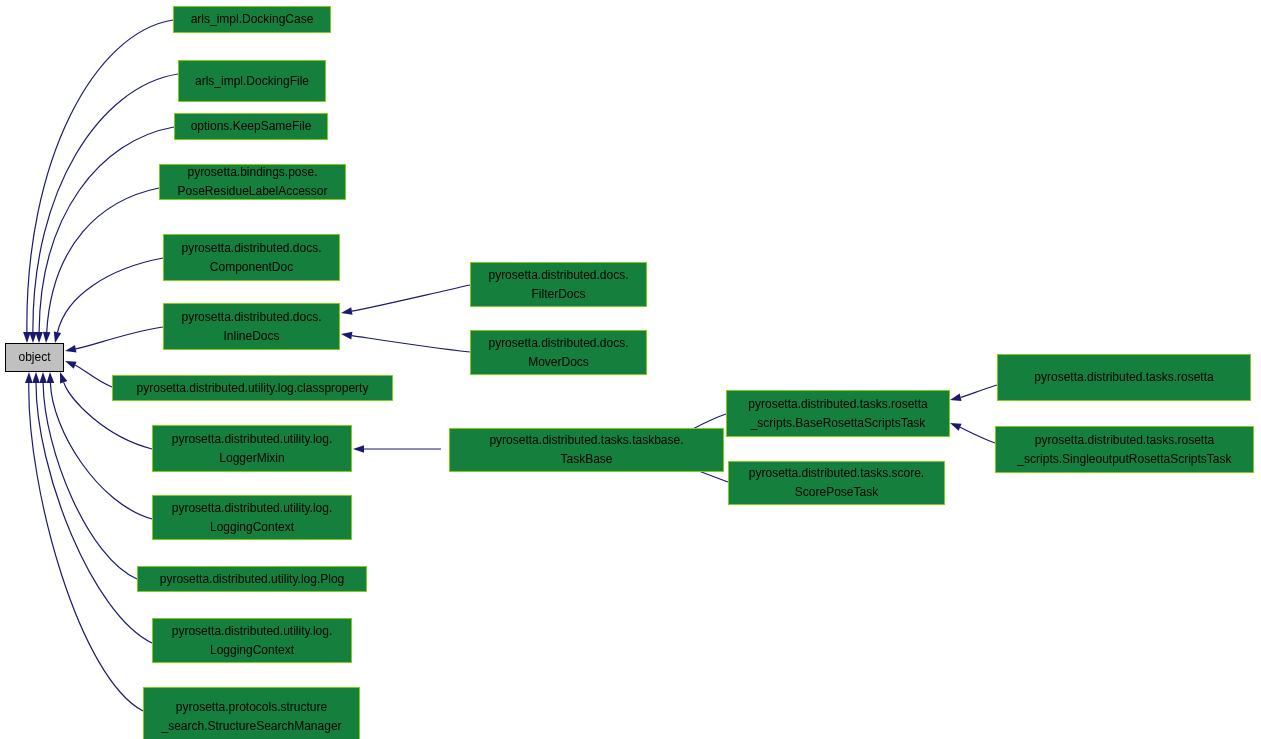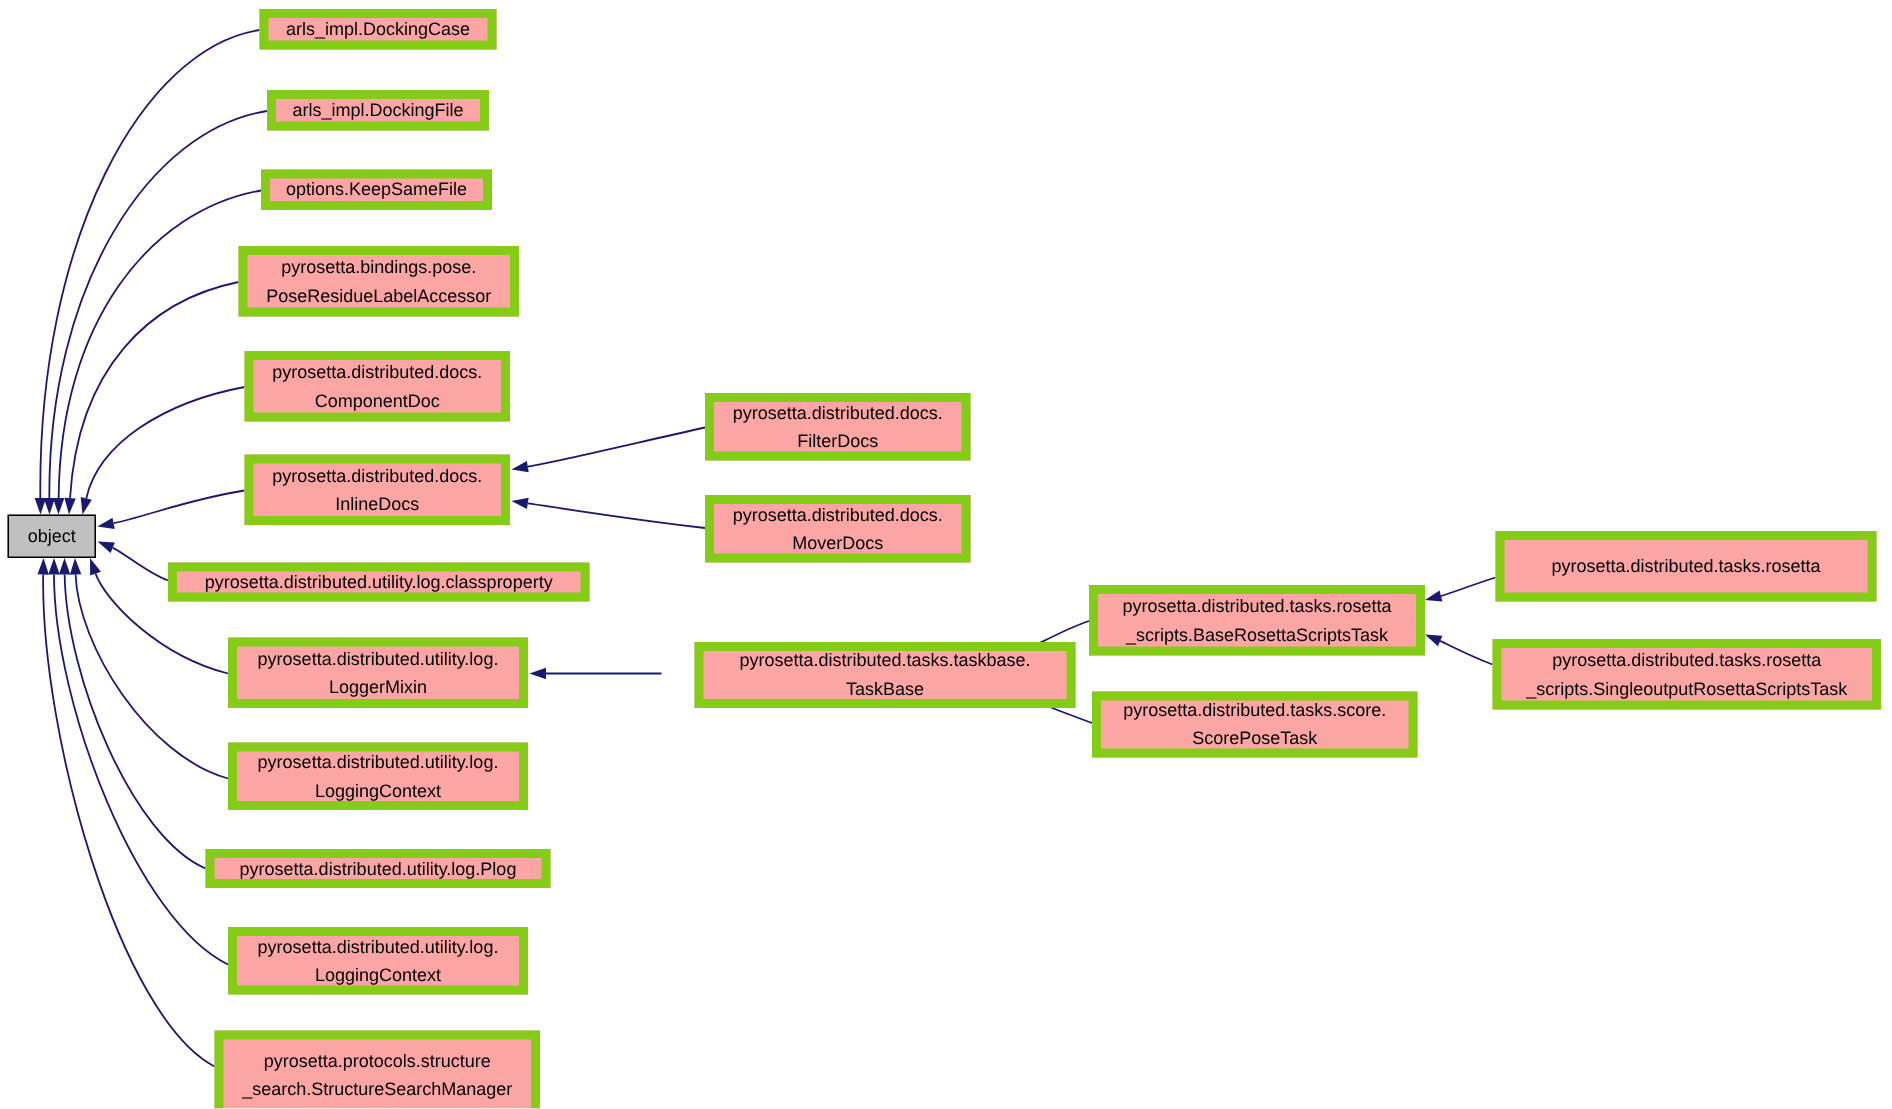--- a/index.html
+++ b/index.html
@@ -26,8 +26,8 @@
   .node {
     position: absolute;
     box-sizing: border-box;
-    background: #fca5a5;
-    border: 6px solid #84cc16;
+    background: #15803d;
+    border: 1px solid #84cc16;
     display: flex;
     flex-direction: column;
     justify-content: center;

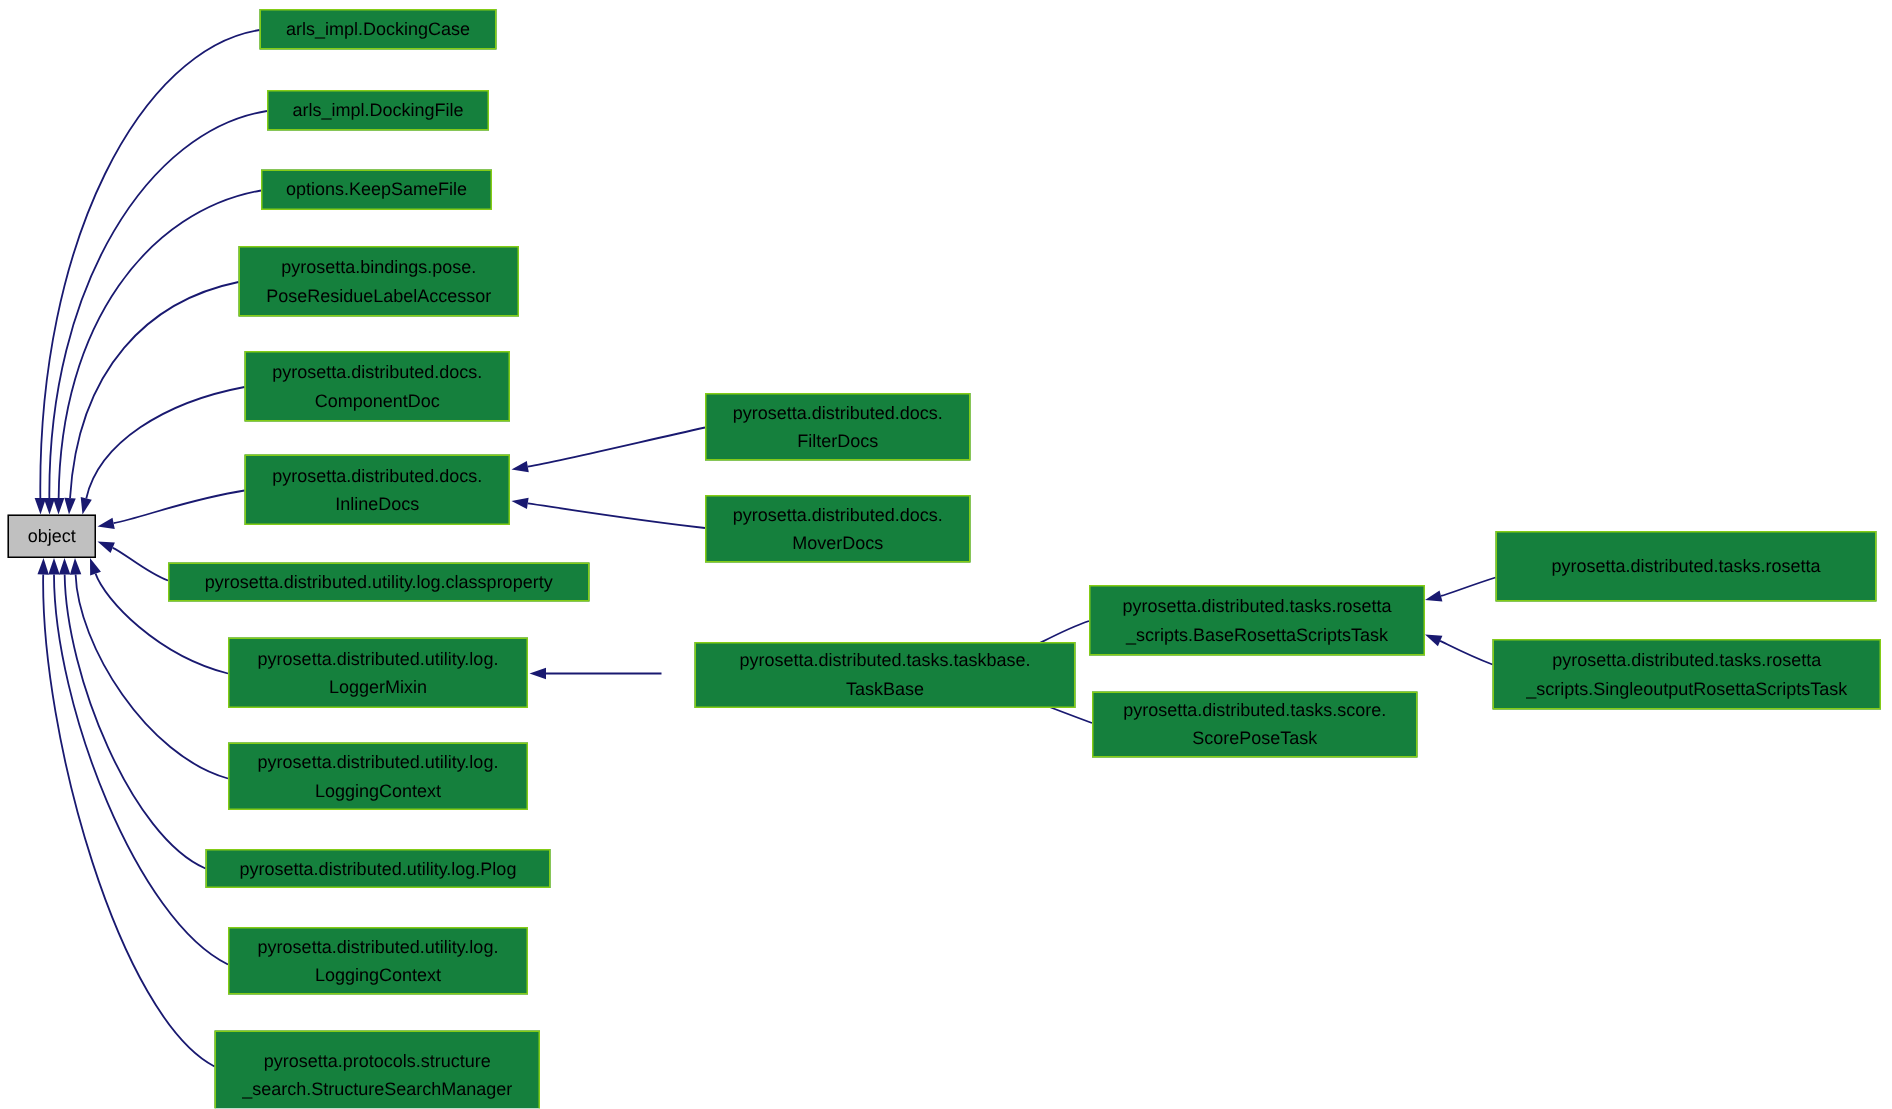--- a/index.html
+++ b/index.html
@@ -137,7 +137,7 @@
       <div class="node" style="left: 173px; top: 6px; width: 158px; height: 27px;">
         <span class="line">arls_impl.DockingCase</span>
       </div>
-      <div class="node" style="left: 178px; top: 60px; width: 148px; height: 27px;">
+      <div class="node" style="left: 178px; top: 60px; width: 148px; height: 42px;">
         <span class="line">arls_impl.DockingFile</span>
       </div>
       <div class="node" style="left: 174px; top: 113px; width: 154px; height: 27px;">

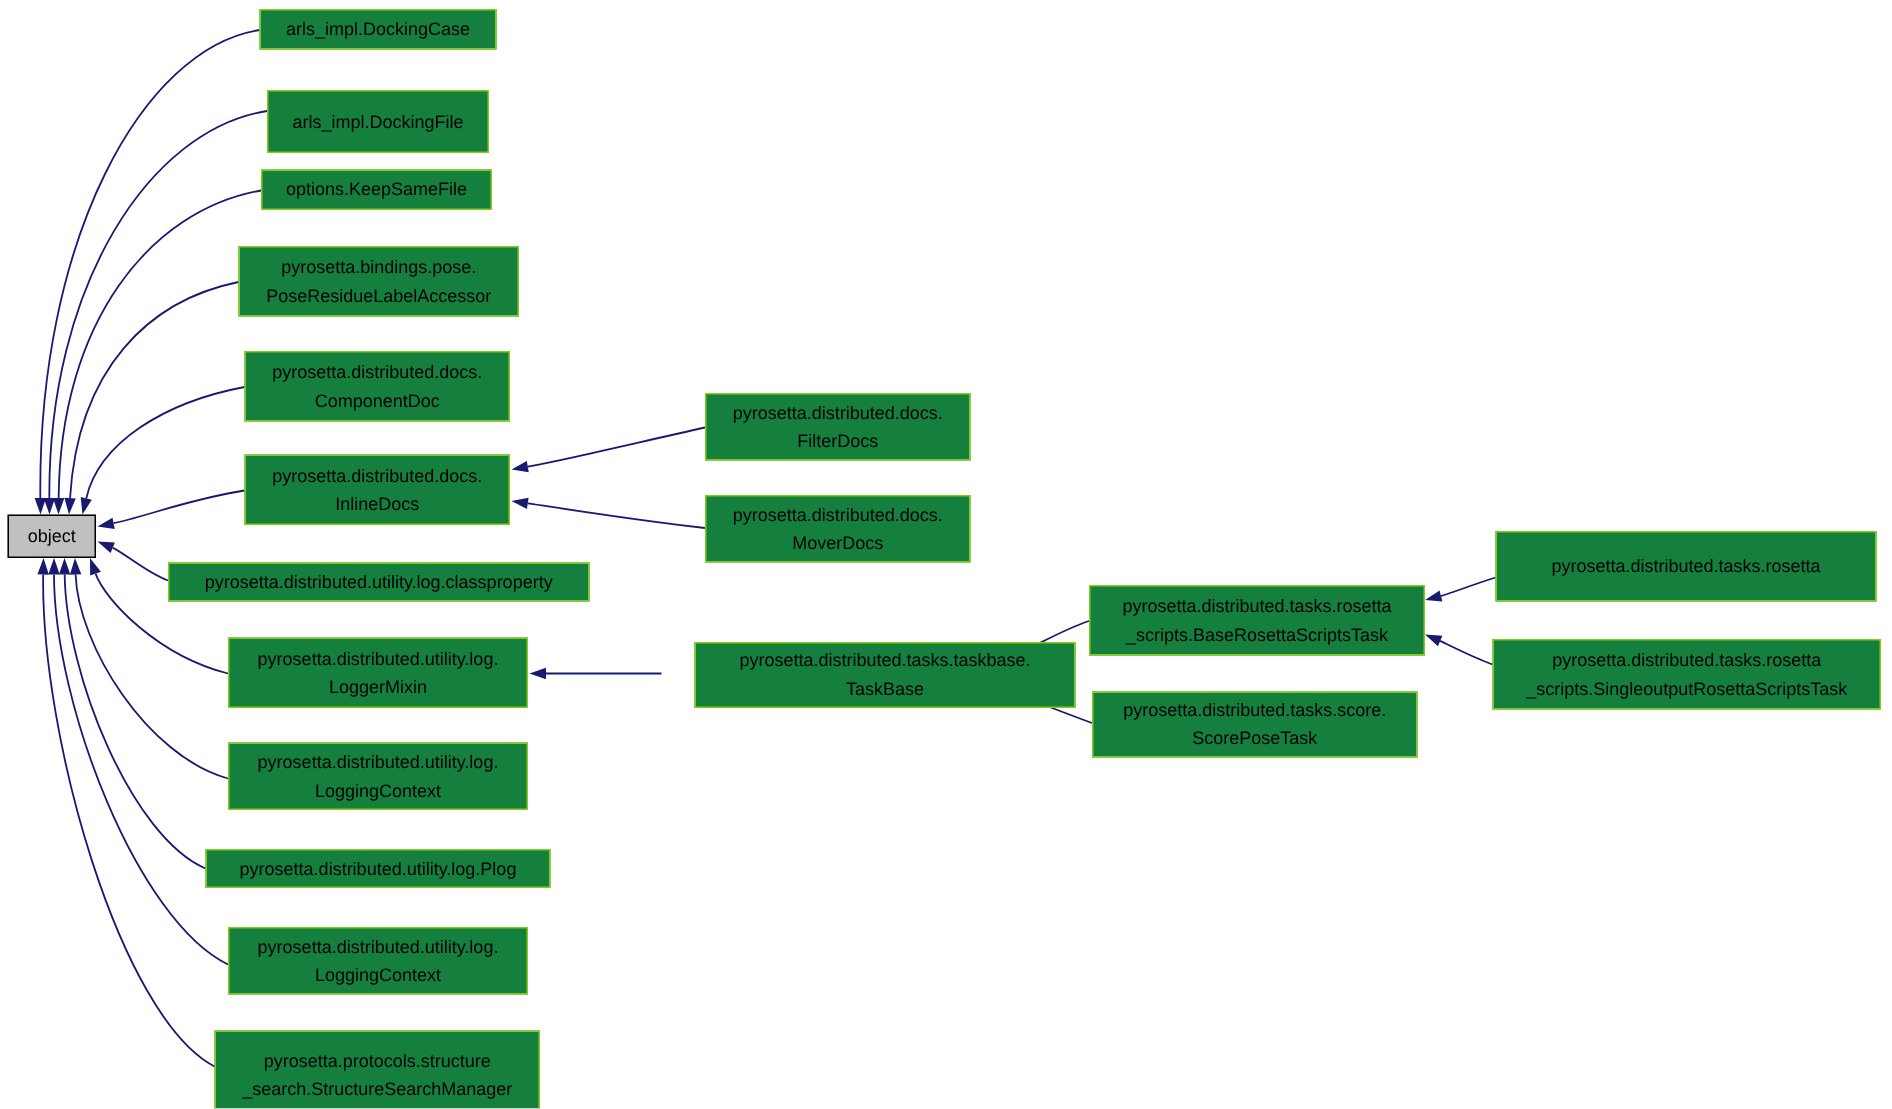--- a/index.html
+++ b/index.html
@@ -143,7 +143,7 @@
       <div class="node" style="left: 174px; top: 113px; width: 154px; height: 27px;">
         <span class="line">options.KeepSameFile</span>
       </div>
-      <div class="node" style="left: 159px; top: 164px; width: 187px; height: 47px;">
+      <div class="node" style="left: 159px; top: 164px; width: 187px; height: 36px;">
         <span class="line">pyrosetta.bindings.pose.</span>
         <span class="line">PoseResidueLabelAccessor</span>
       </div>

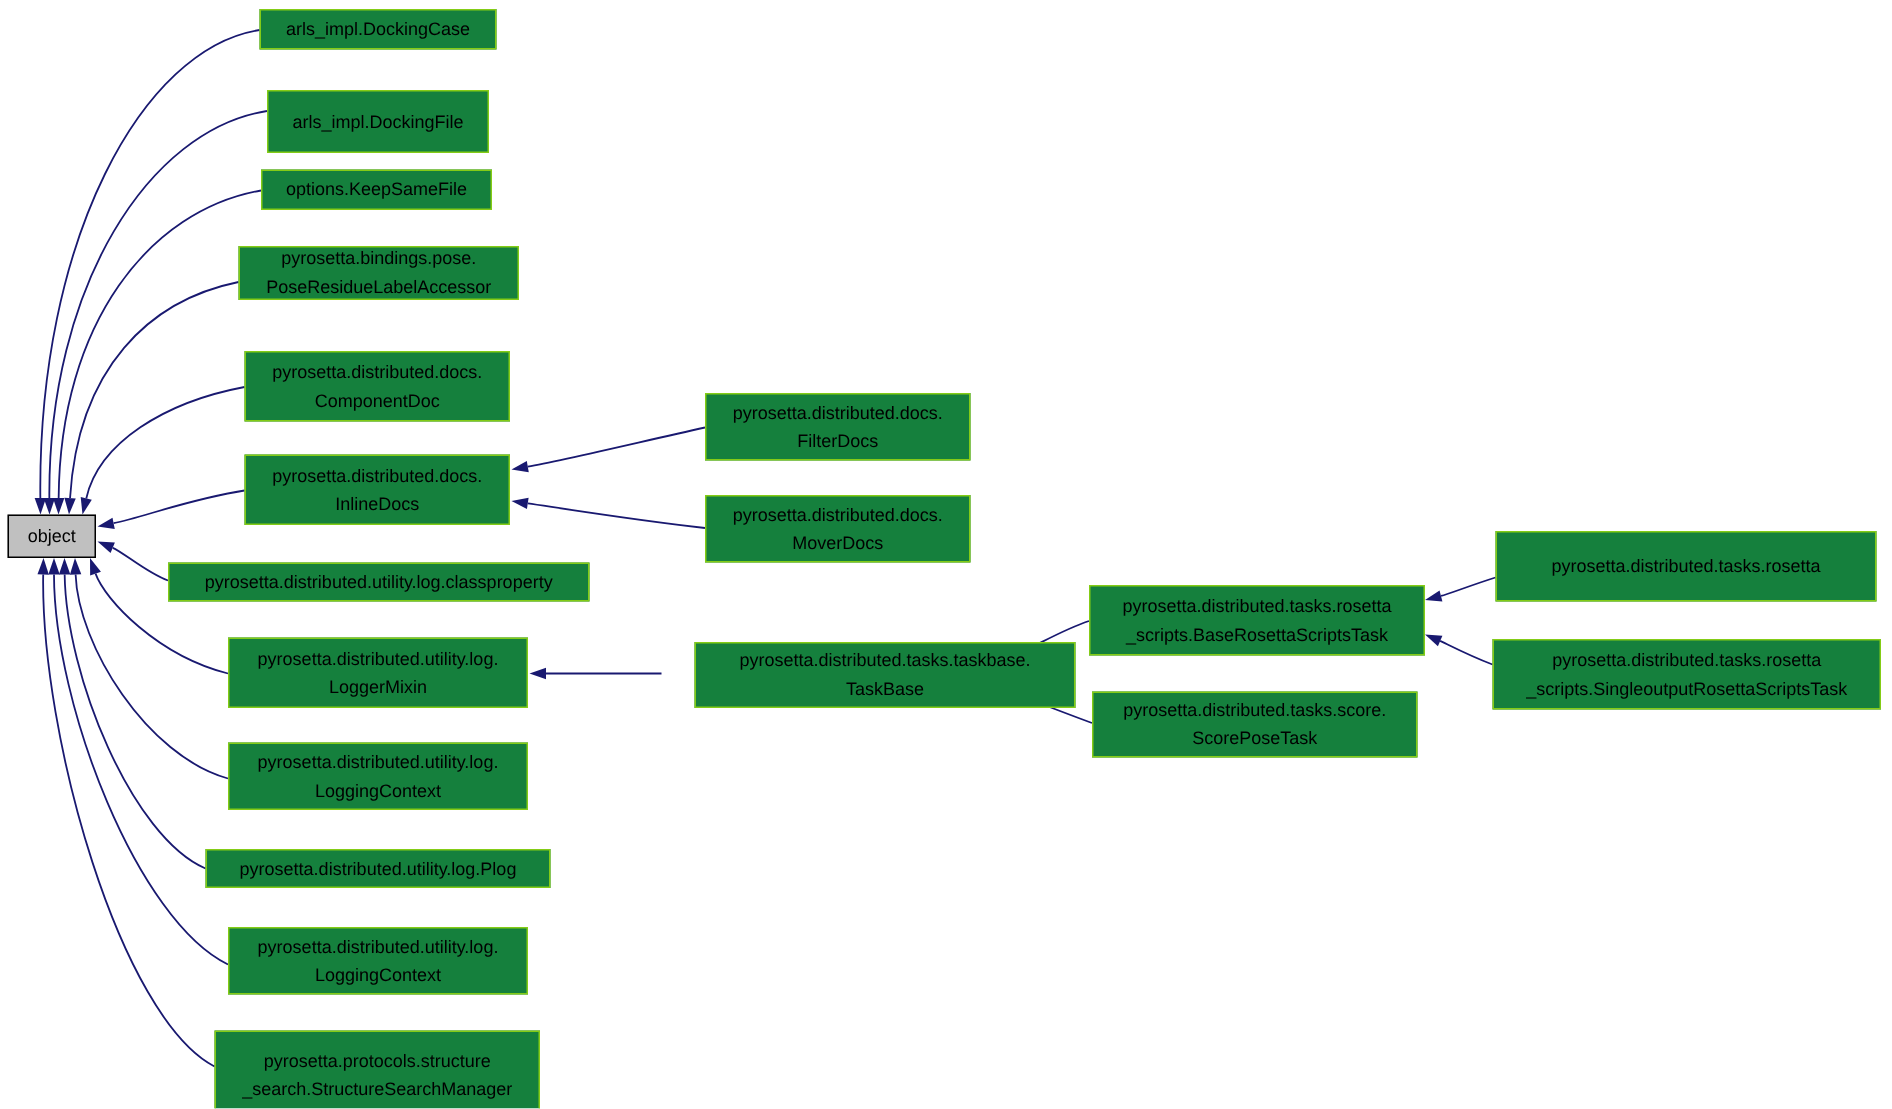--- a/index.html
+++ b/index.html
@@ -185,7 +185,7 @@
         <span class="line">pyrosetta.distributed.docs.</span>
         <span class="line">MoverDocs</span>
       </div>
-      <div class="node" style="left: 463px; top: 428px; width: 254px; height: 44px;">
+      <div class="node" style="left: 449px; top: 428px; width: 275px; height: 44px;">
         <span class="line">pyrosetta.distributed.tasks.taskbase.</span>
         <span class="line">TaskBase</span>
       </div>

